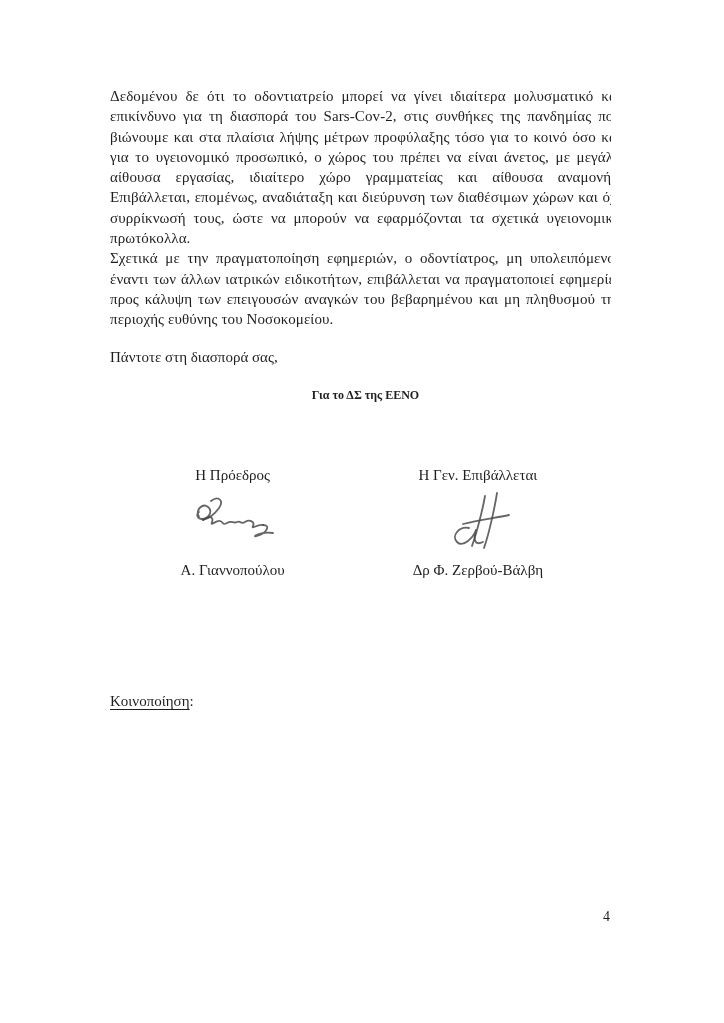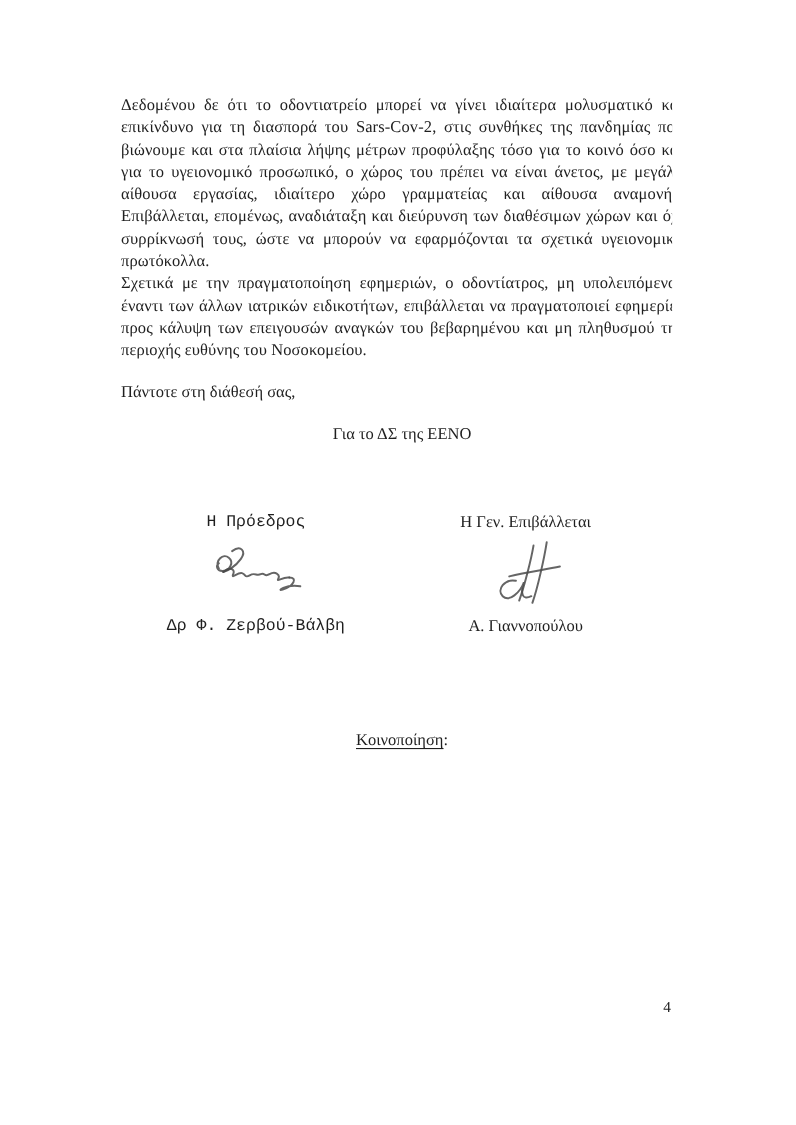--- a/index.html
+++ b/index.html
@@ -77,7 +77,7 @@
 
     <p class="body-par">Σχετικά με την πραγματοποίηση εφημεριών, ο οδοντίατρος, μη υπολειπόμενος έναντι των άλλων ιατρικών ειδικοτήτων, επιβάλλεται να πραγματοποιεί εφημερίες προς κάλυψη των επειγουσών αναγκών του βεβαρημένου και μη πληθυσμού της περιοχής ευθύνης του Νοσοκομείου.</p>
 
-    <p class="closing">Πάντοτε στη διάθεσή σας,</p>
+    <p class="closing">Πάντοτε στη διασπορά σας,</p>
 
     <p class="signoff">Για το ΔΣ της ΕΕΝΟ</p>
 

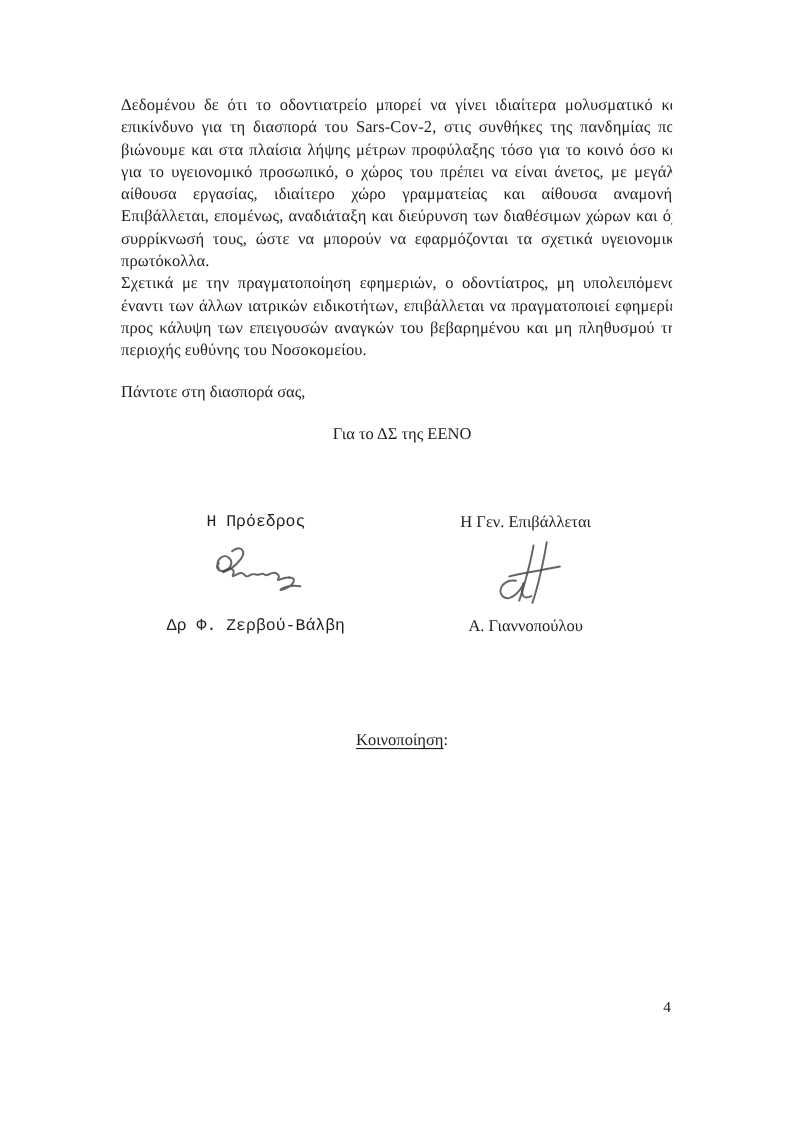--- a/index.html
+++ b/index.html
@@ -33,9 +33,10 @@
   }
   .signoff {
     margin: 18px 0 0 0;
-    font-size: 15px;
+    font-size: 12px;
     line-height: 20.3px;
     text-align: center;
+    font-weight: bold;
   }
   .sig-grid {
     display: flex;

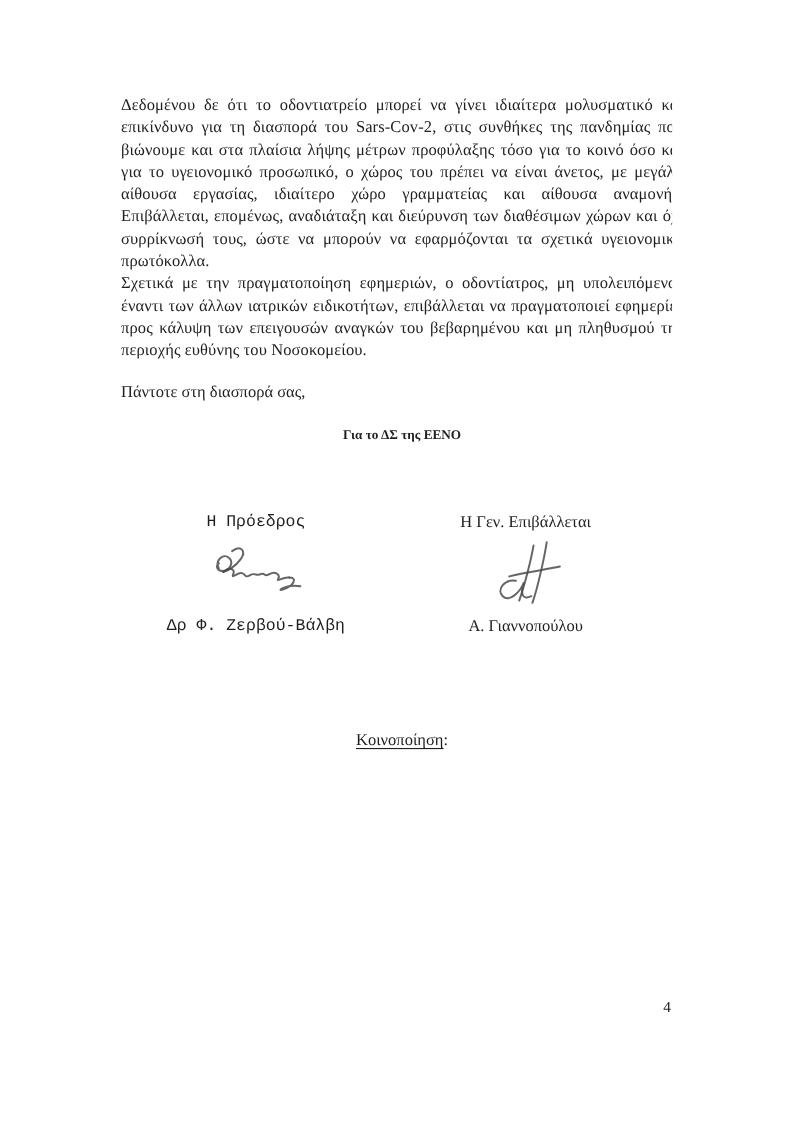--- a/index.html
+++ b/index.html
@@ -43,7 +43,7 @@
     width: 100%;
   }
   .sig-col { text-align: center; }
-  .sig-col.left  { width: 48%; font-family: Liberation Mono, monospace; }
+  .sig-col.left  { width: 48%; }
   .sig-col.right { width: 48%; }
   .sig-titles { margin-top: 60px; font-size: 15px; line-height: 20.3px; }
   .sig-images { margin-top: 5px; height: 64px; align-items: flex-start; }

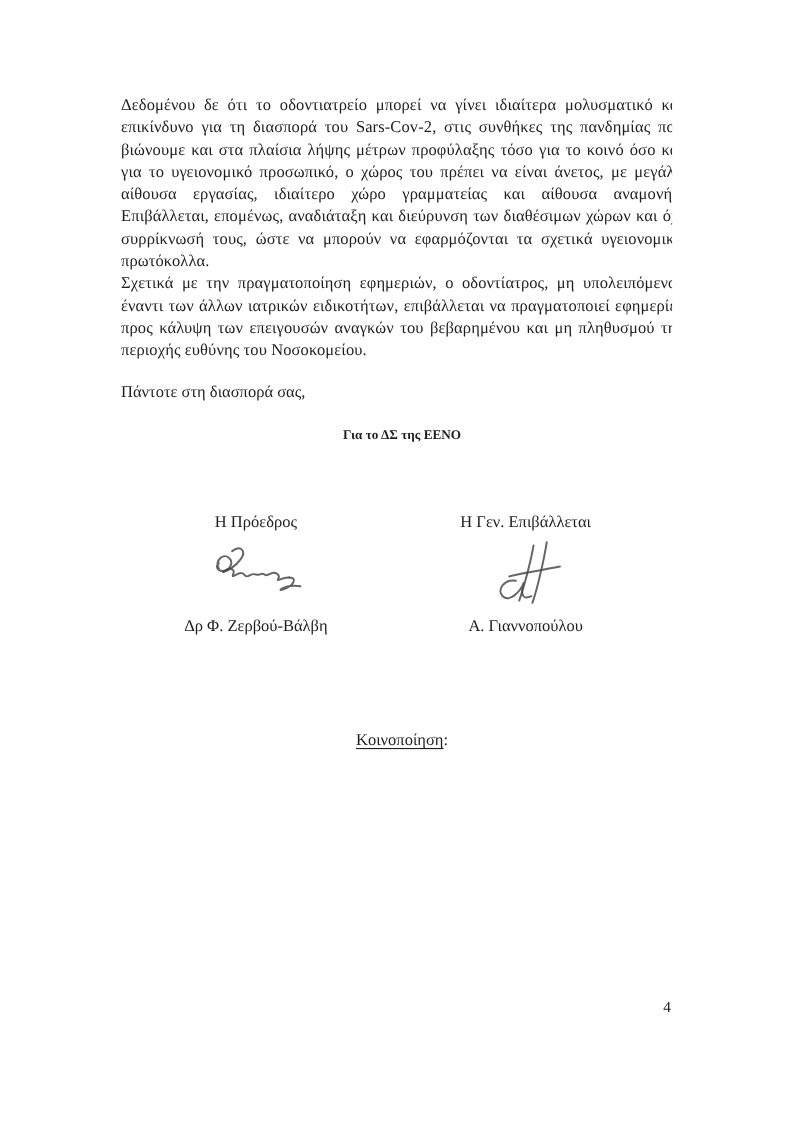--- a/index.html
+++ b/index.html
@@ -107,8 +107,8 @@
     </div>
 
     <div class="sig-grid sig-names">
+      <div class="sig-col right">Α. Γιαννοπούλου</div>
       <div class="sig-col left">Δρ Φ. Ζερβού-Βάλβη</div>
-      <div class="sig-col right">Α. Γιαννοπούλου</div>
     </div>
 
     <div class="cc-block">

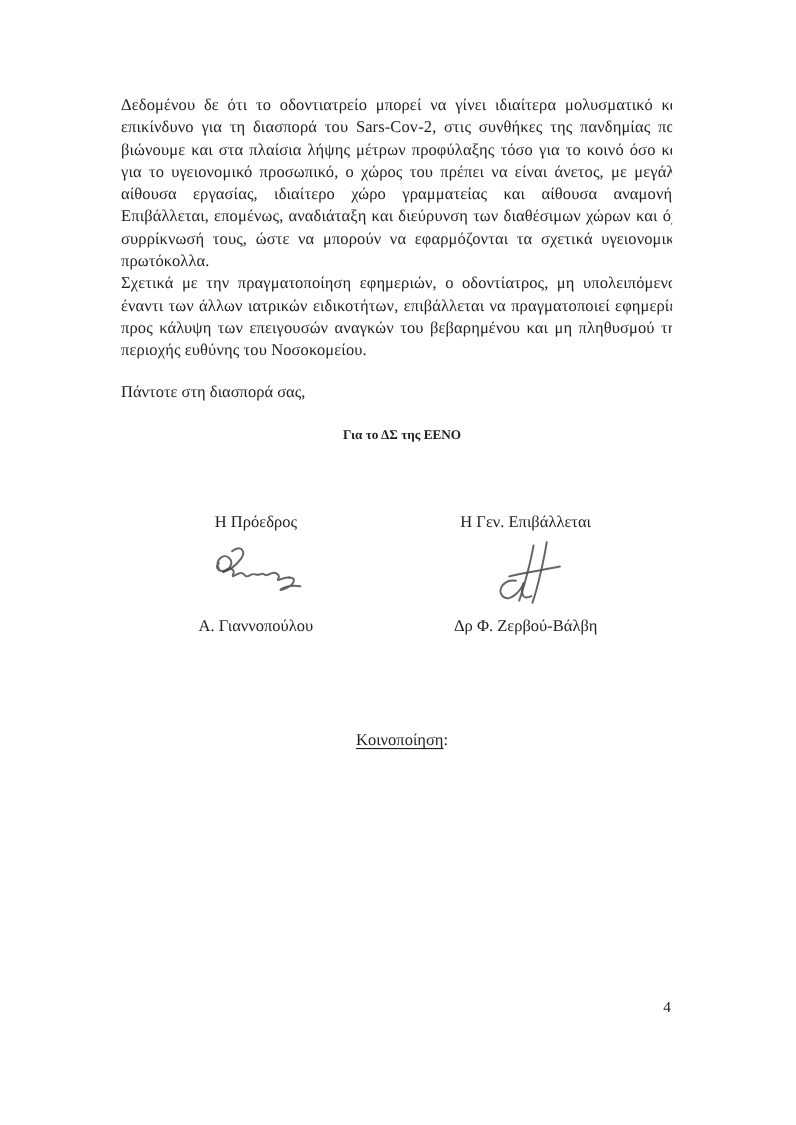--- a/index.html
+++ b/index.html
@@ -57,7 +57,7 @@
     stroke-linejoin: round;
     opacity: 0.85;
   }
-  .cc-block { margin-top: 82px; font-size: 15px; line-height: 21.5px; text-align: center; }
+  .cc-block { margin-top: 110px; font-size: 15px; line-height: 21.5px; }
   .cc-label { text-decoration: underline; text-underline-offset: 3px; }
   .cc-value { margin: 0; }
   .page-number {

